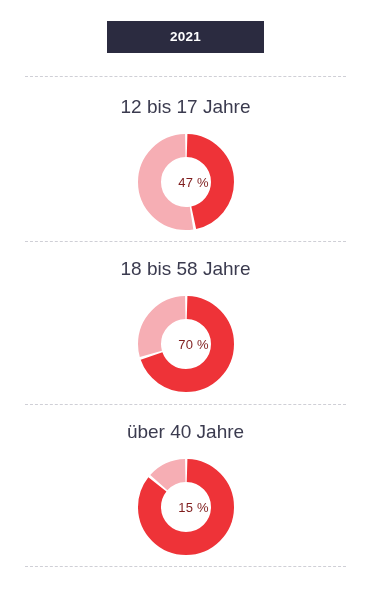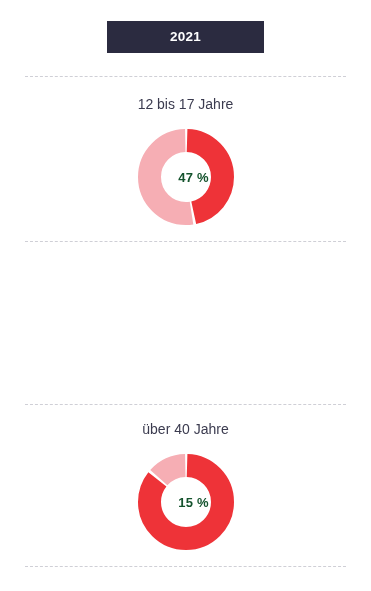--- a/index.html
+++ b/index.html
@@ -75,7 +75,7 @@
 
   .group-label {
     color: #3b3b4f;
-    font-size: 14px;
+    font-size: 19px;
     font-weight: 400;
     line-height: 1;
     margin-bottom: 17px;

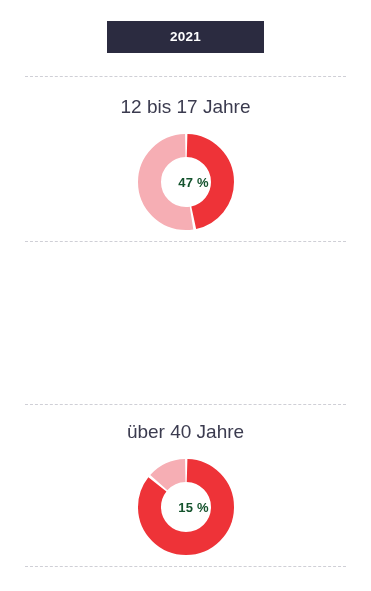--- a/index.html
+++ b/index.html
@@ -106,9 +106,9 @@
     pointer-events: none;
   }
   .donut-value {
-    color: #14532d;
+    color: #7f1d1d;
     font-size: 13px;
-    font-weight: 700;
+    font-weight: 400;
     line-height: 1;
     letter-spacing: 0.2px;
     margin-left: 16px;

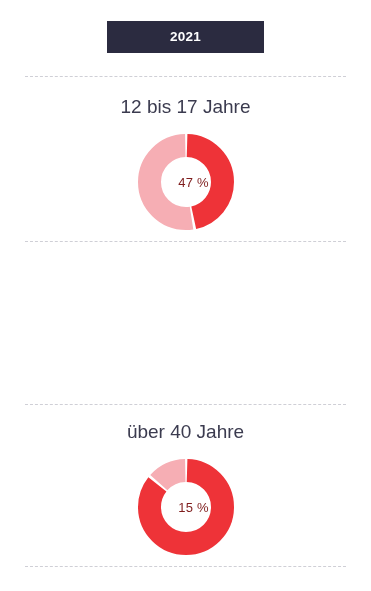--- a/index.html
+++ b/index.html
@@ -143,6 +143,18 @@
     </div>
   </div>
 
+  <div class="group g1">
+    <div class="group-label">18 bis 58 Jahre</div>
+    <div class="donut">
+      <svg viewBox="0 0 98 98">
+        <circle class="arc-remainder" cx="49" cy="49" r="36.5" fill="none" stroke="#f6aeb4" stroke-width="23" stroke-dasharray="66.60087911361647 162.73538459843843" stroke-dashoffset="-161.6353845984384"></circle>
+        <circle class="arc-filled" cx="49" cy="49" r="36.5" fill="none" stroke="#ee3338" stroke-width="23" stroke-dasharray="158.33538459843842 71.00087911361646" stroke-dashoffset="-1.1"></circle>
+      </svg>
+      <div class="donut-center">
+        <span class="donut-value">70 %</span>
+      </div>
+    </div>
+  </div>
 
   <div class="group g2">
     <div class="group-label">über 40 Jahre</div>

